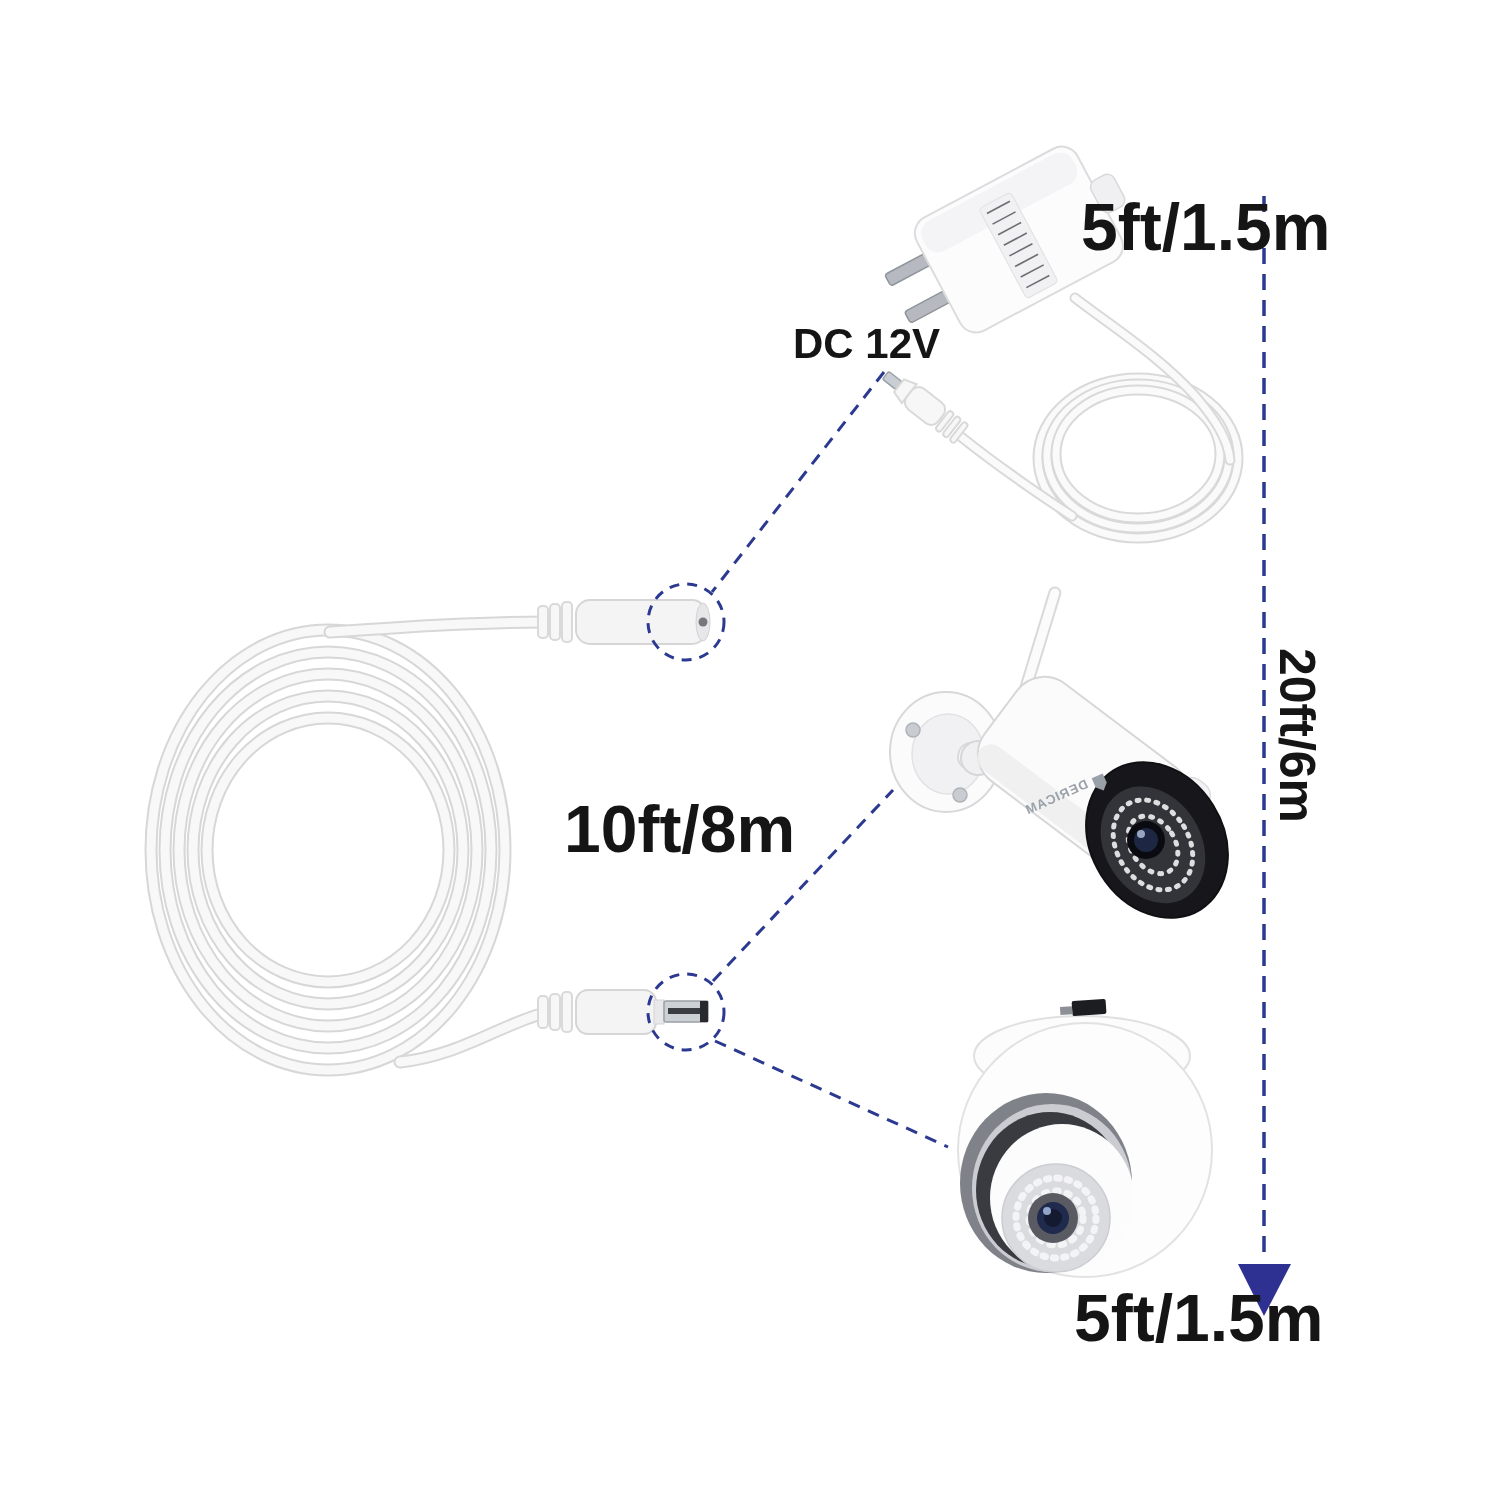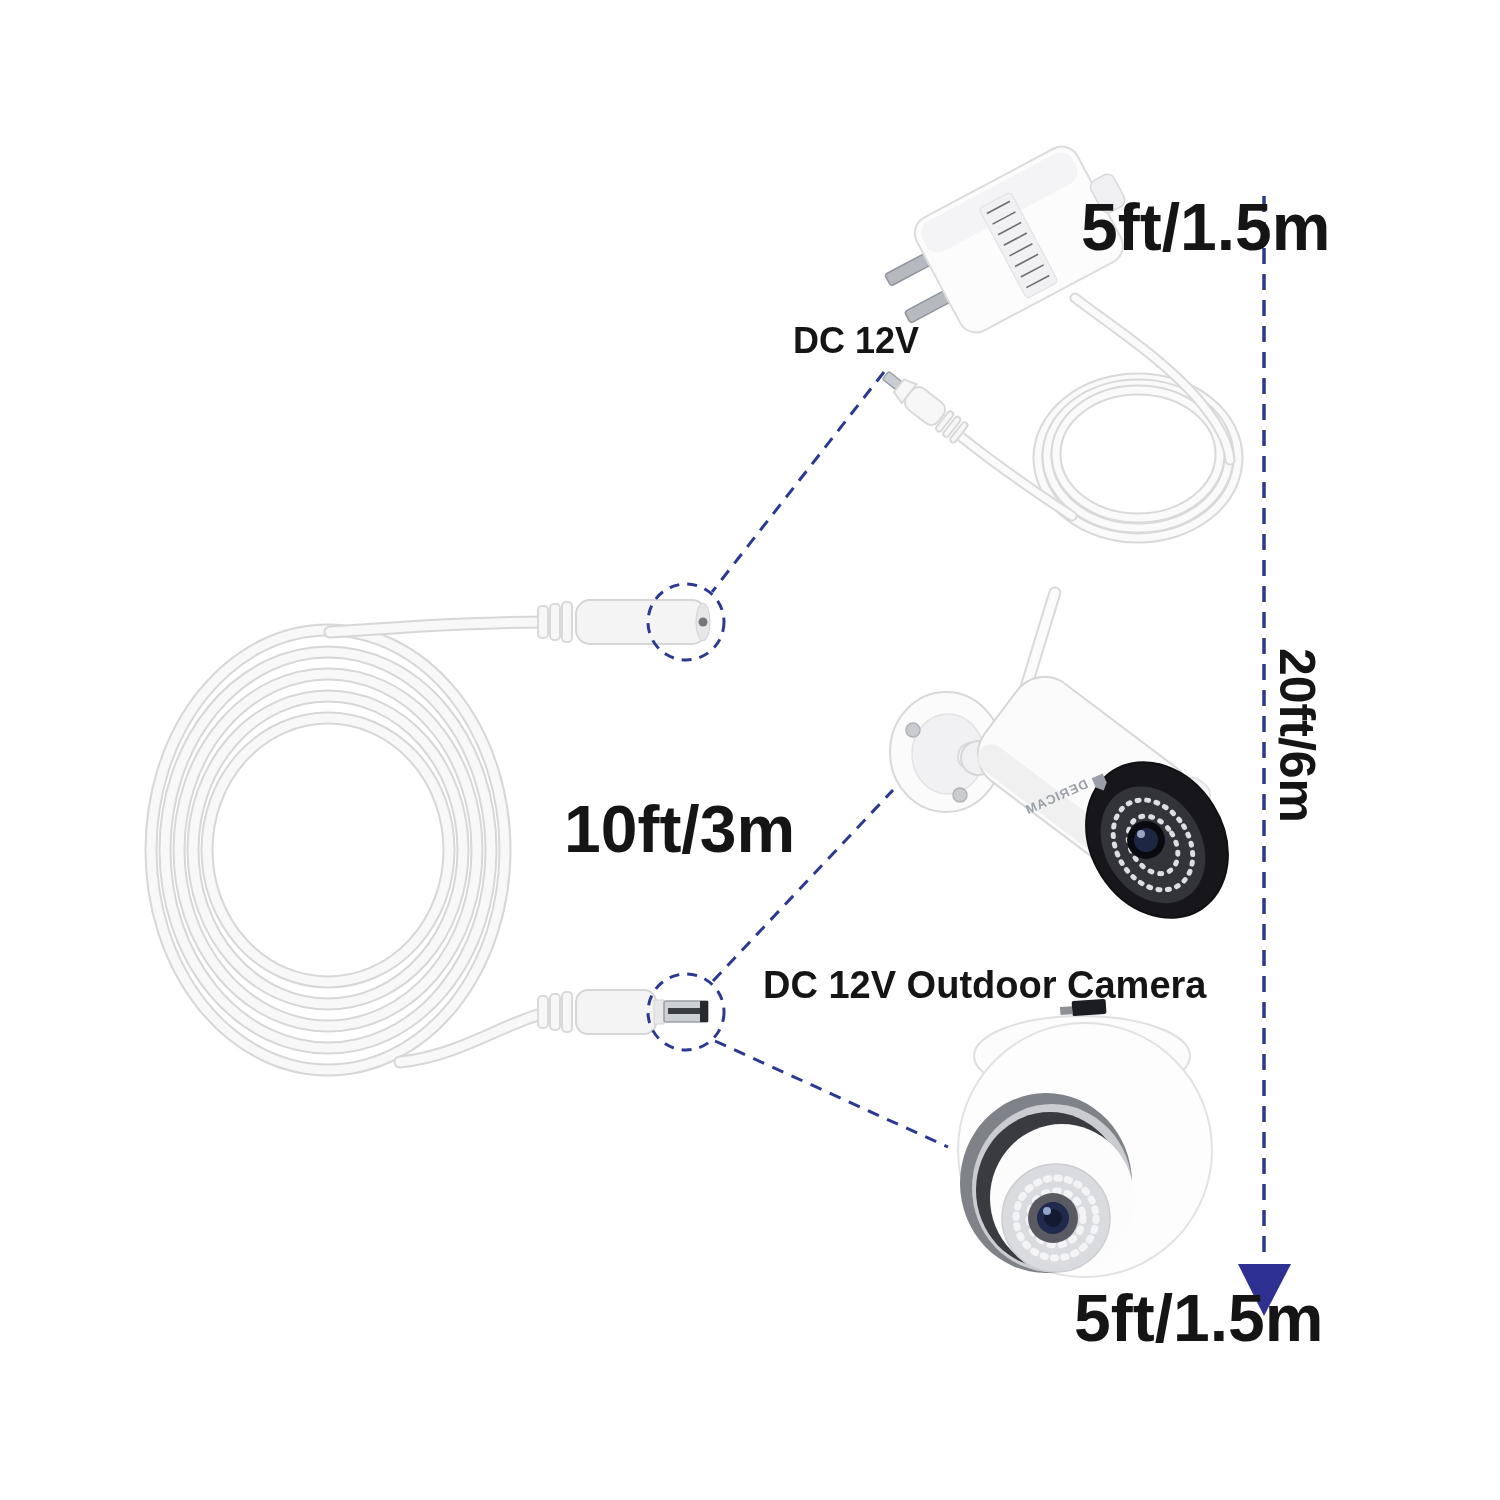--- a/index.html
+++ b/index.html
@@ -29,7 +29,7 @@
     letter-spacing: 0;
   }
   .label.big    { font-size: 66px; }
-  .label.mid    { font-size: 36px; }
+  .label.mid    { font-size: 42px; }
   .label.cam    { font-size: 38px; }
   .label.vertical {
     writing-mode: vertical-rl;

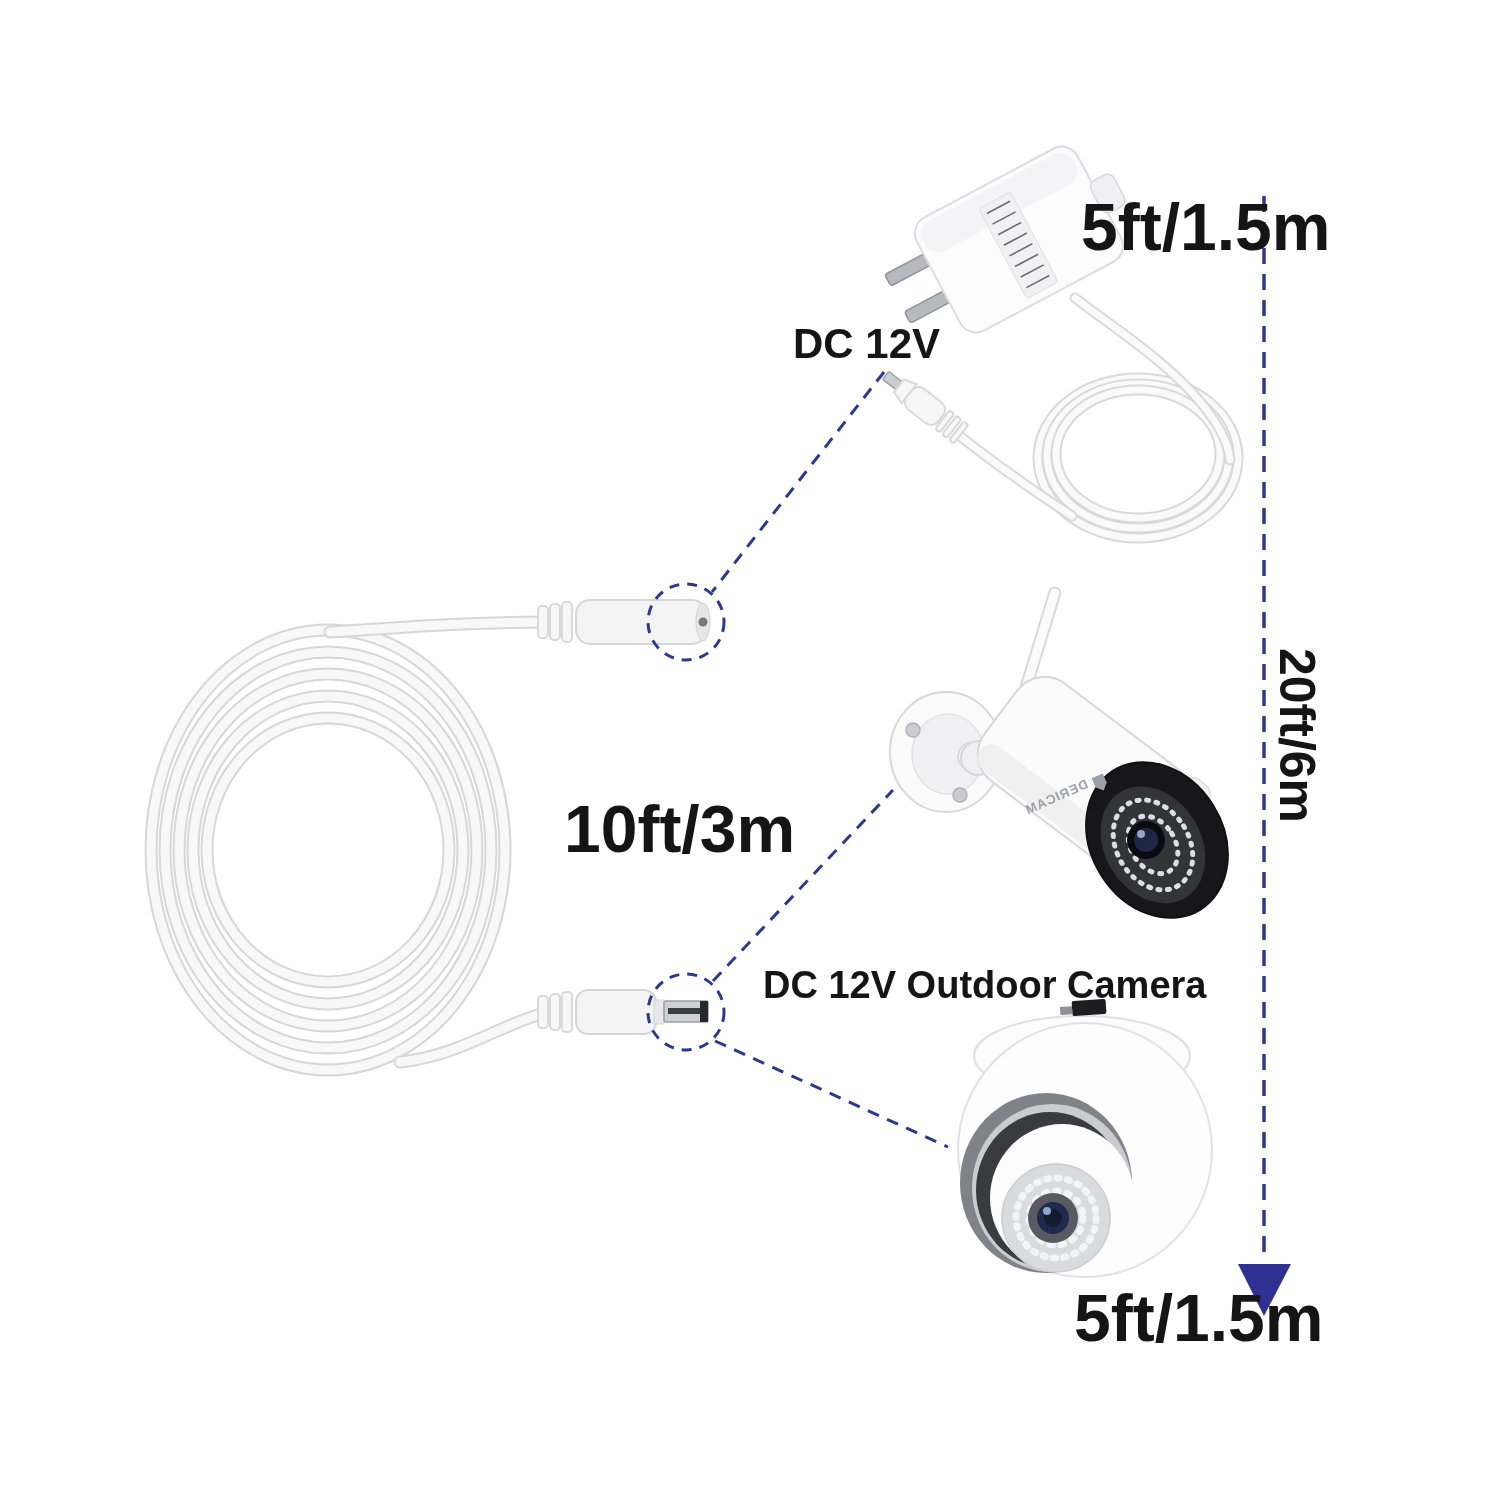--- a/index.html
+++ b/index.html
@@ -234,7 +234,7 @@
 
   <div class="label mid" id="label-dc-plug">DC 12V</div>
 
-  <div class="label big" id="label-extension-length">10ft/3m</div>
+  <div class="label big" id="label-extension-length">10ft/8m</div>
 
   <div class="label cam" id="label-camera-input">DC 12V Outdoor Camera</div>
 

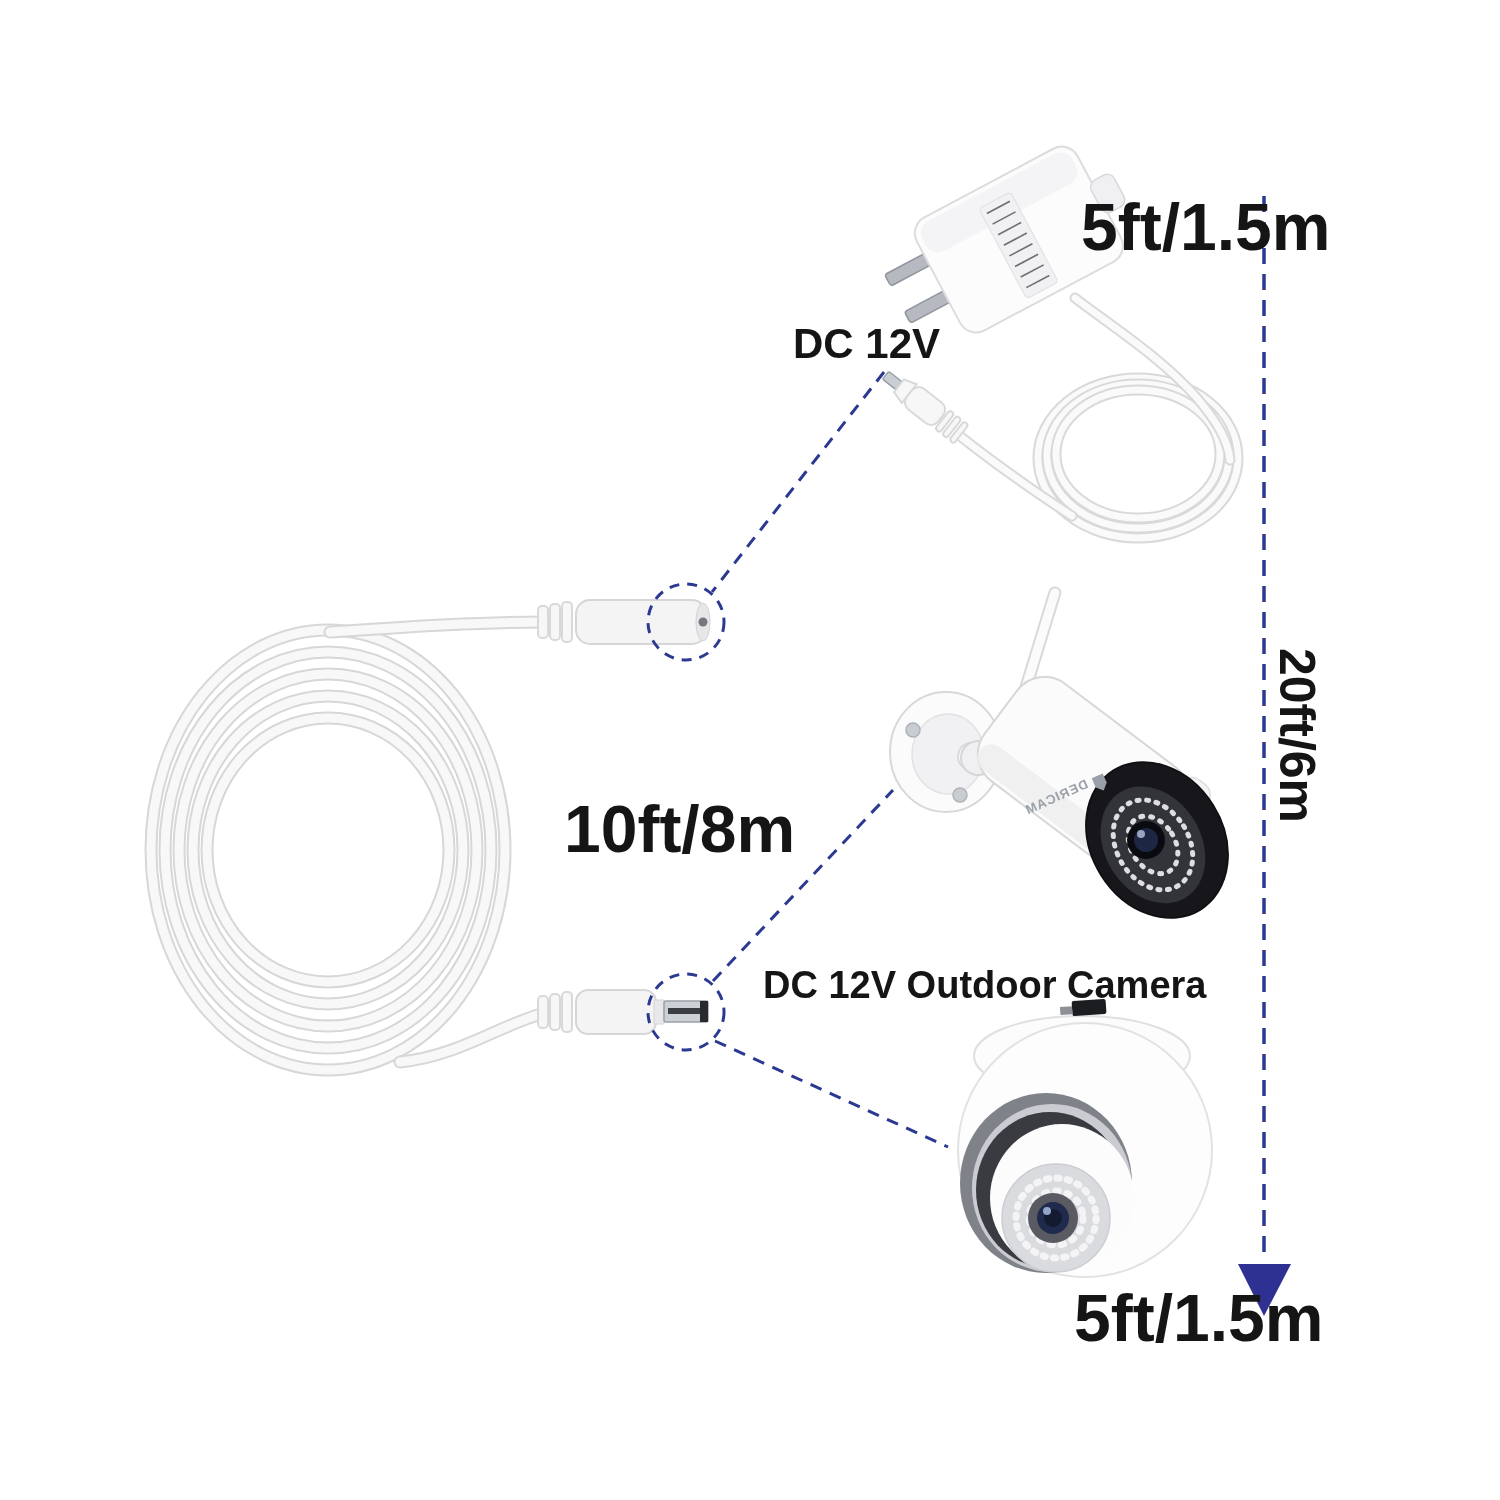--- a/index.html
+++ b/index.html
@@ -236,7 +236,6 @@
 
   <div class="label big" id="label-extension-length">10ft/8m</div>
 
-  <div class="label cam" id="label-camera-input">DC 12V Outdoor Camera</div>
 
   <div class="label vertical" id="label-total-length">20ft/6m</div>
 

